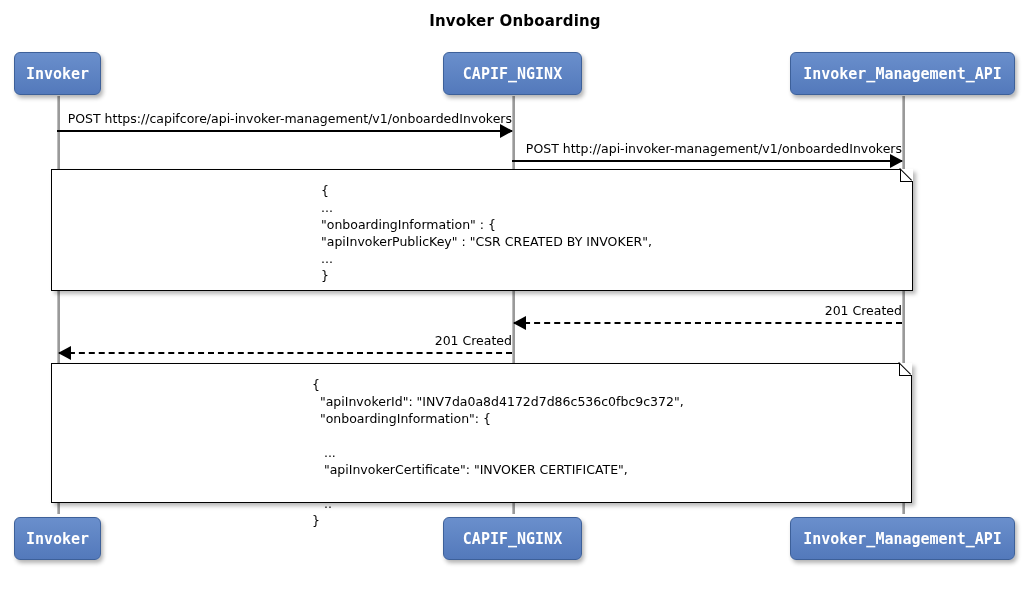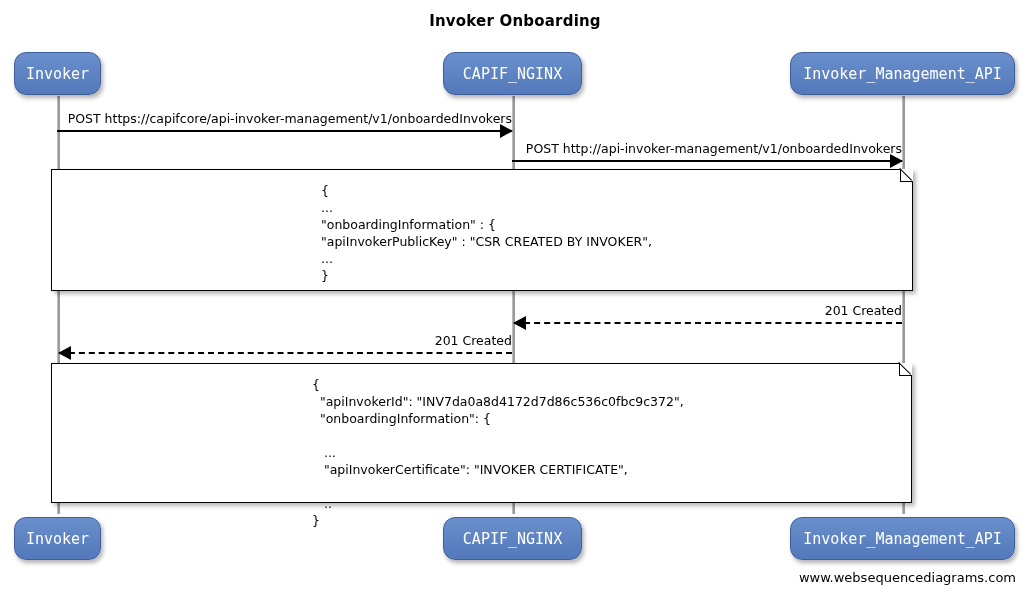--- a/index.html
+++ b/index.html
@@ -45,11 +45,11 @@
     background: #5b82c2;
     background: linear-gradient(#6a8fcc, #5379bb);
     border: 1px solid #3d6099;
-    border-radius: 12px;
+    border-radius: 6px;
     color: #ffffff;
     font-family: "DejaVu Sans Mono", monospace;
     font-size: 15px;
-    font-weight: normal;
+    font-weight: bold;
     display: flex;
     align-items: center;
     justify-content: center;

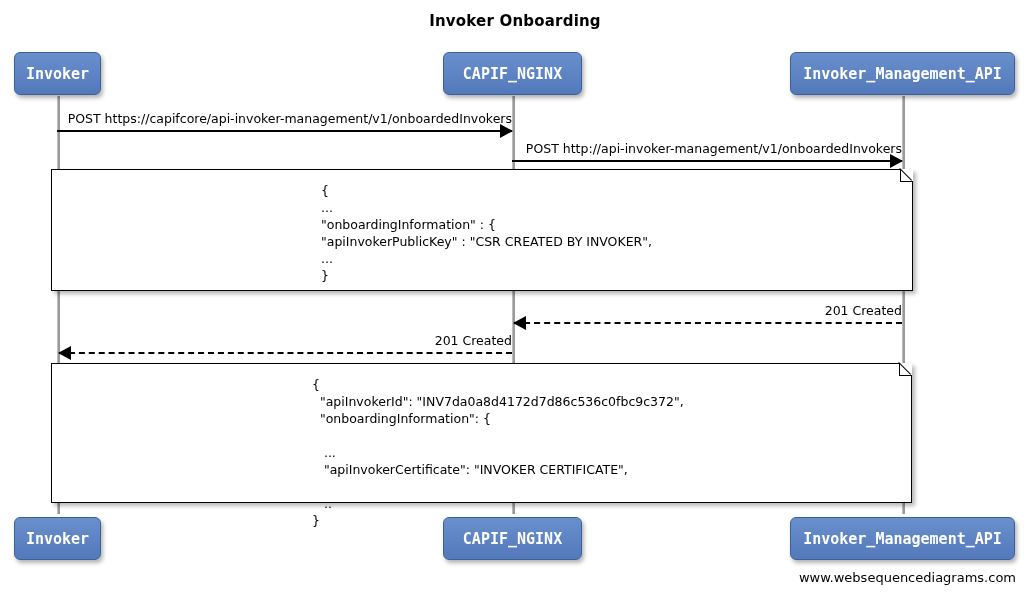--- a/index.html
+++ b/index.html
@@ -225,7 +225,6 @@
     <span>Invoker_Management_API</span>
   </div>
 
-  <div class="footer">www.websequencediagrams.com</div>
 
 </div>
 

